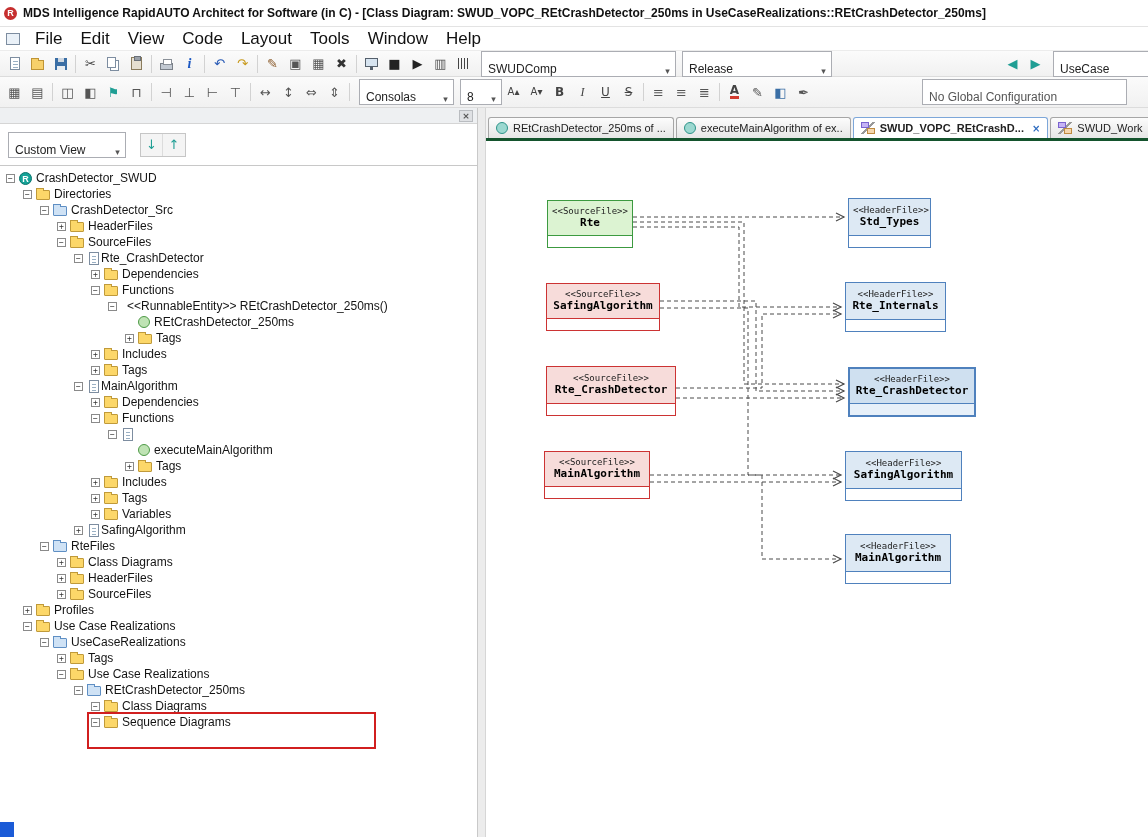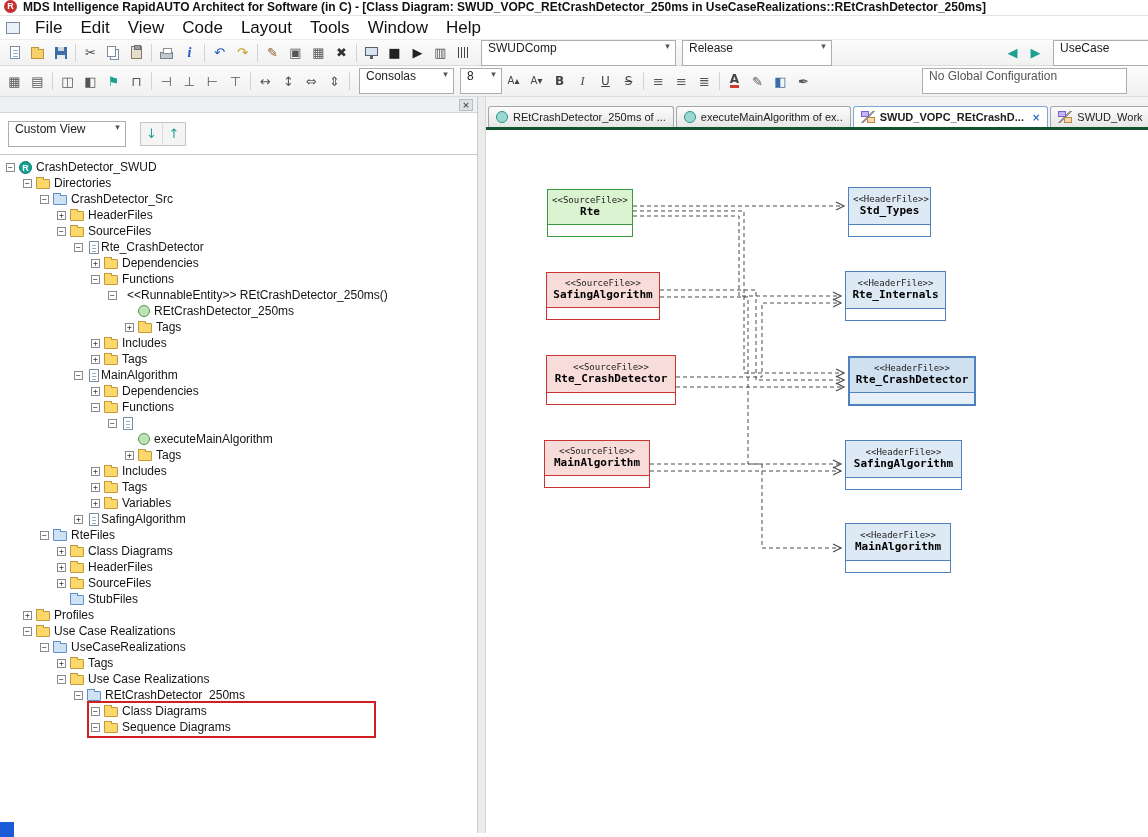--- a/index.html
+++ b/index.html
@@ -7,7 +7,7 @@
     font-family:"Liberation Sans", sans-serif; }
 
   
-  .titlebar { height:16px; display:flex; align-items:flex-start; gap:6px; padding:0 4px;
+  .titlebar { height:27px; display:flex; align-items:center; gap:6px; padding:0 4px;
     background:#fff; border-bottom:1px solid #e3e3e3; }
   .appicon { width:13px; height:13px; border-radius:50%; background:#c62f2f; position:relative; flex:none; }
   .appicon::after { content:"R"; position:absolute; left:0; right:0; top:0; text-align:center;

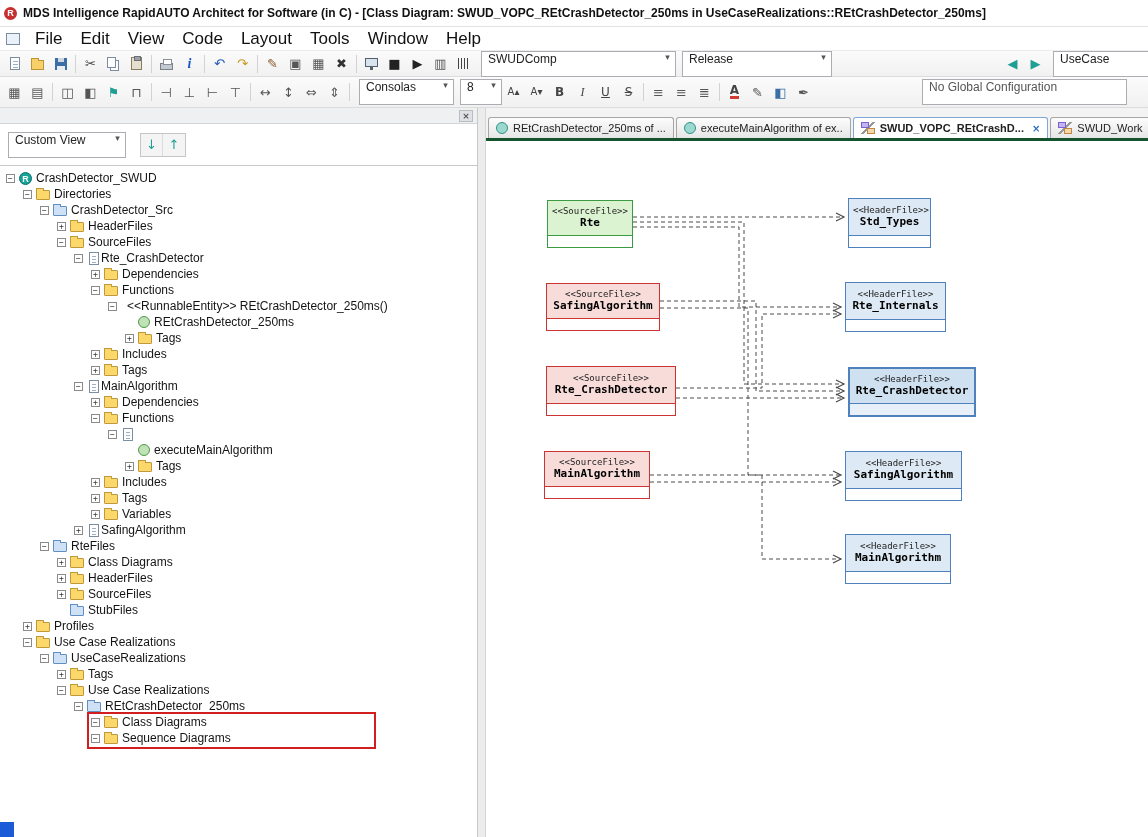--- a/index.html
+++ b/index.html
@@ -54,7 +54,7 @@
   .sh-monitor::after{content:"";position:absolute;left:4px;bottom:-4px;width:3px;height:3px;background:#55606c}
   .sh-barcode{width:12px;height:11px;background:repeating-linear-gradient(90deg,#444 0 1px,transparent 1px 3px)}
 
-  .combo { display:flex; align-items:flex-start; border:1px solid #abadb3; background:#fff;
+  .combo { display:flex; align-items:flex-end; border:1px solid #abadb3; background:#fff;
     height:26px; font-size:12px; color:#222; padding-left:6px; margin-left:6px; flex:none; }
   .combo .clbl { flex:1; white-space:nowrap; overflow:hidden; }
   .combo .arr { width:15px; text-align:center; color:#555; font-size:9px; font-family:"DejaVu Sans",sans-serif; }

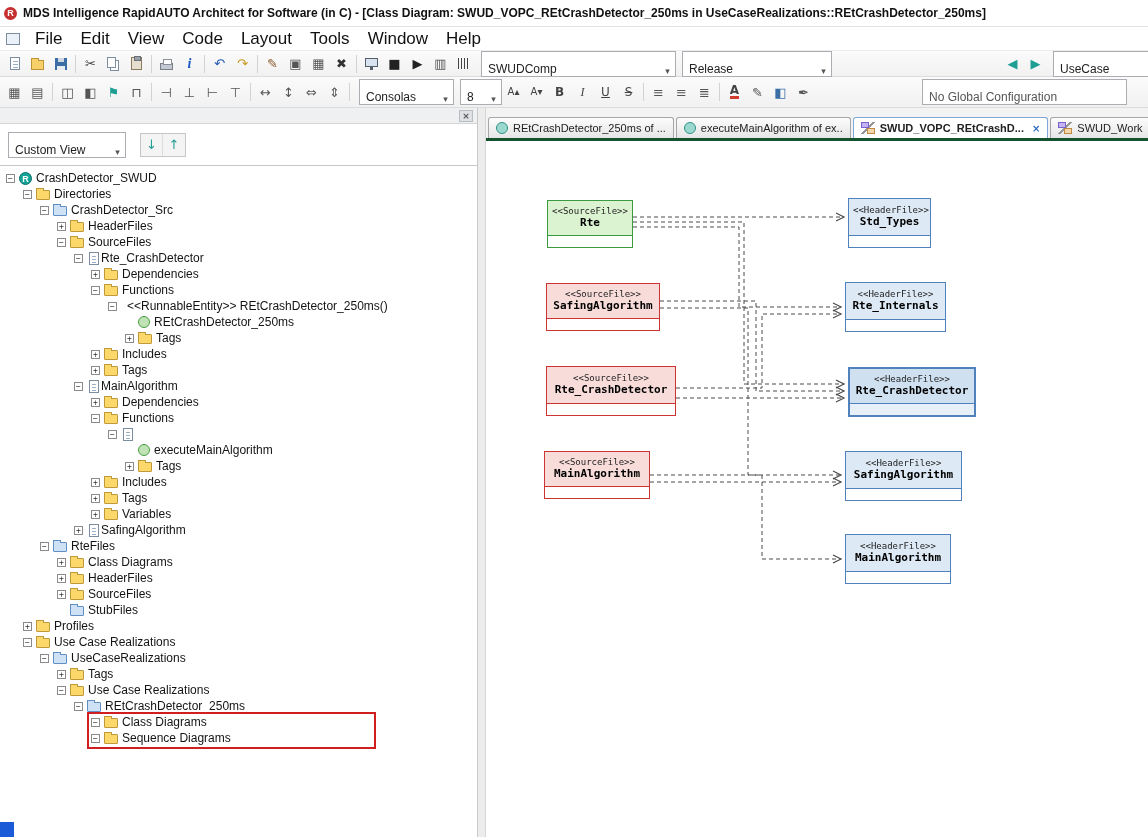--- a/index.html
+++ b/index.html
@@ -498,11 +498,6 @@
           <div class="tico ti-folder"></div>
           <span class="tlabel">SourceFiles</span>
         </div>
-        <div class="trow" style="padding-left: 57px;">
-          <div class="expsp"></div>
-          <div class="tico ti-folder-blue"></div>
-          <span class="tlabel">StubFiles</span>
-        </div>
         <div class="trow" style="padding-left: 23px;">
           <div class="exp">+</div>
           <div class="tico ti-folder"></div>

